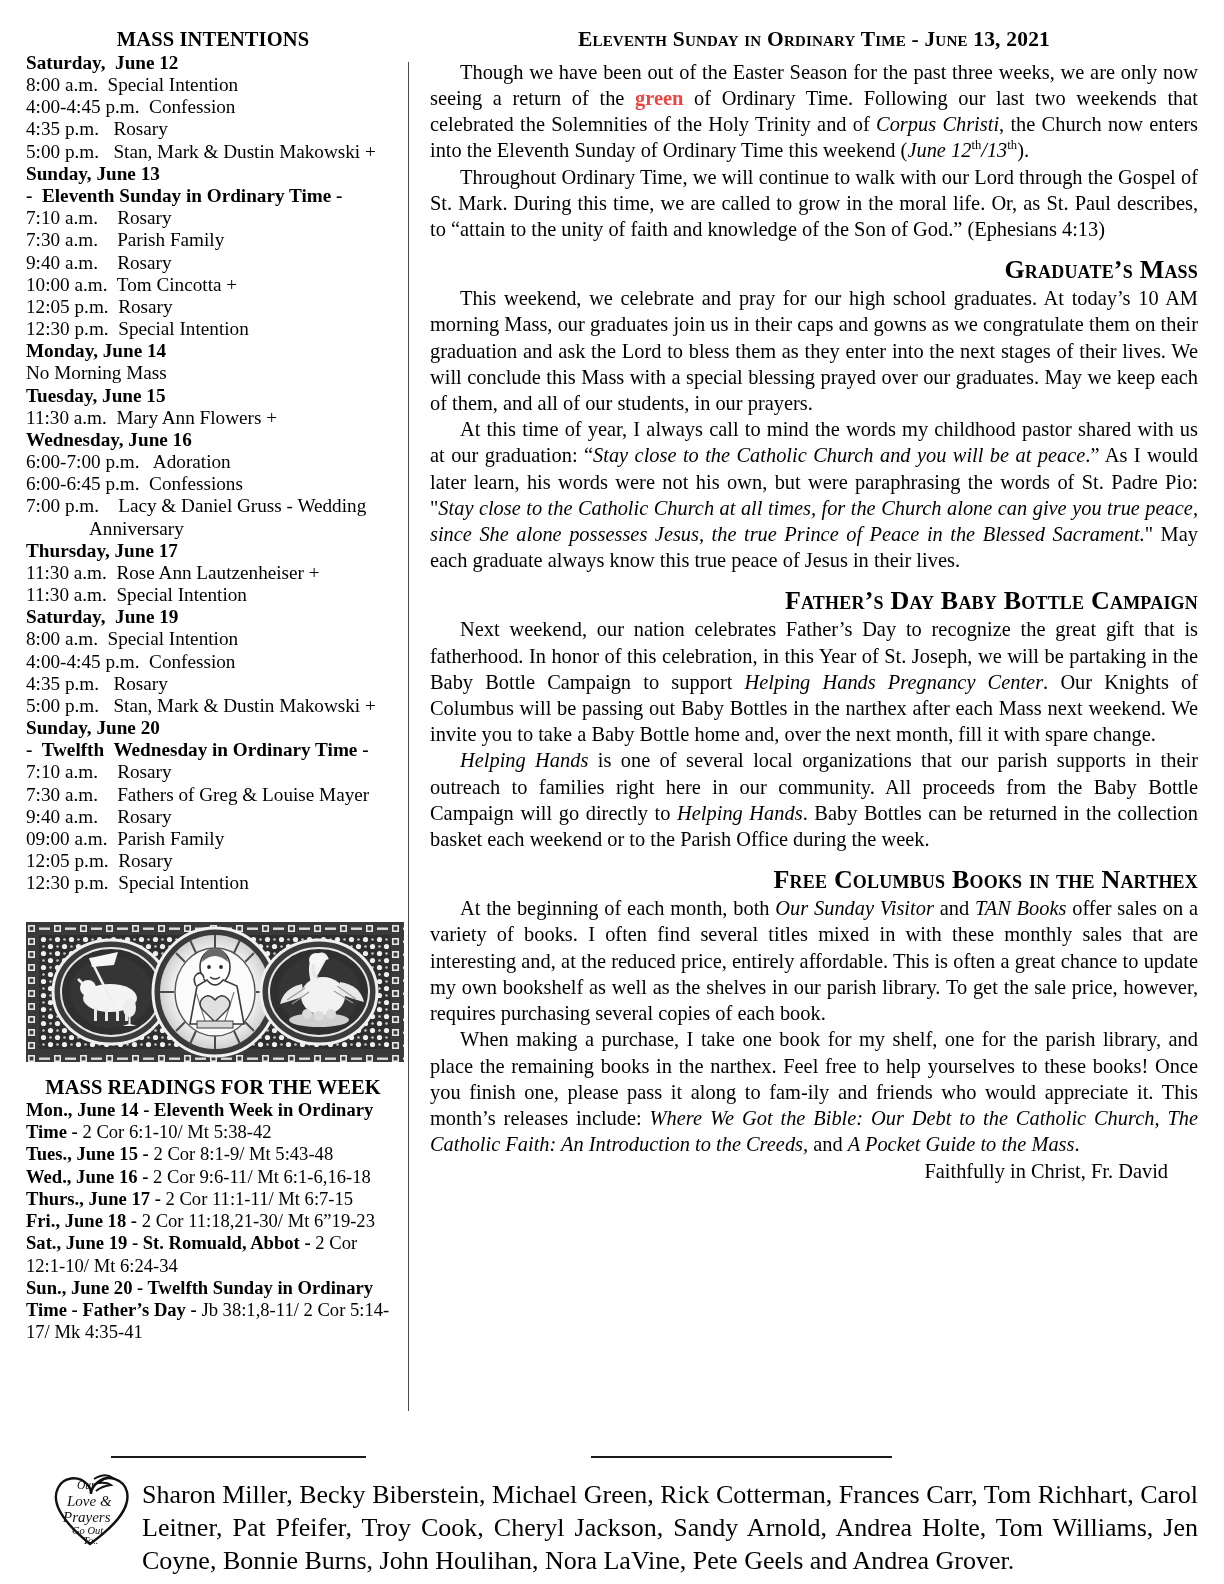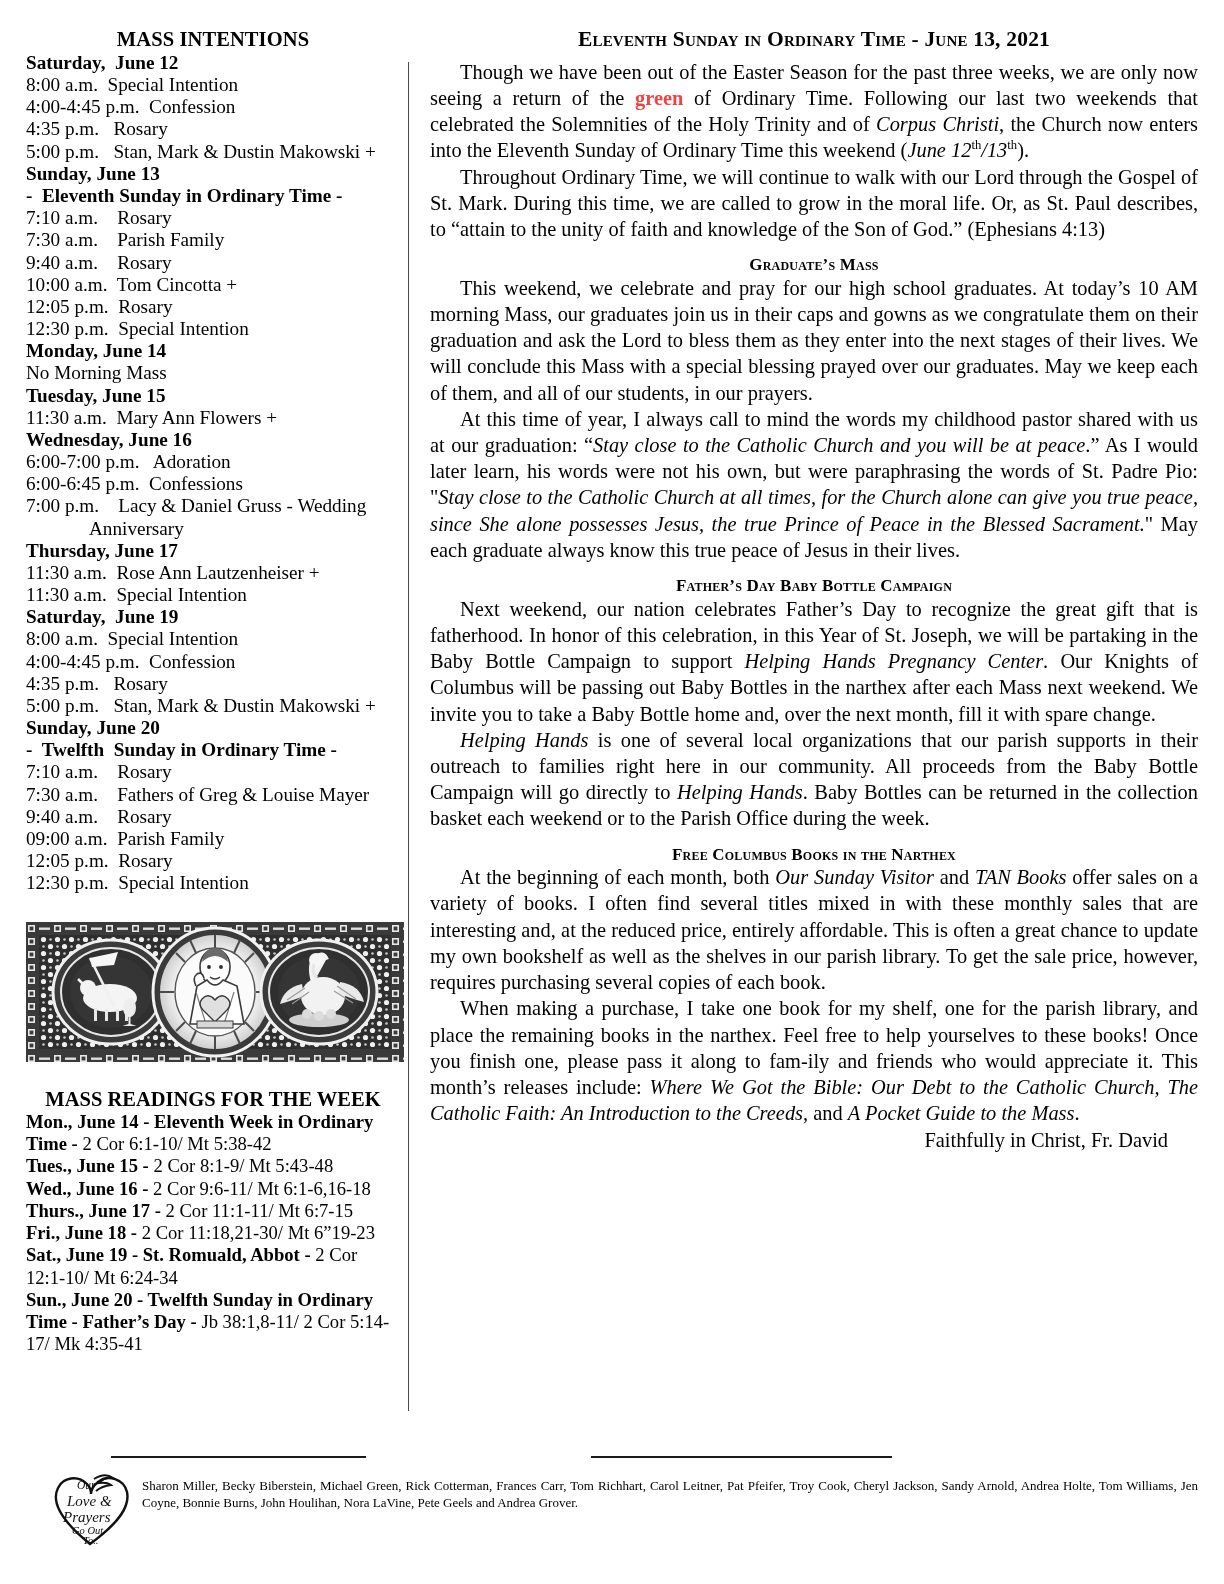--- a/index.html
+++ b/index.html
@@ -121,9 +121,9 @@
     letter-spacing: 0.2px;
   }
   .art-head {
-    text-align: center;
+    text-align: right;
     font-weight: bold;
-    font-size: 17px;
+    font-size: 26px;
     font-variant: small-caps;
     margin: 13px 0 0 0;
     line-height: 1.15;

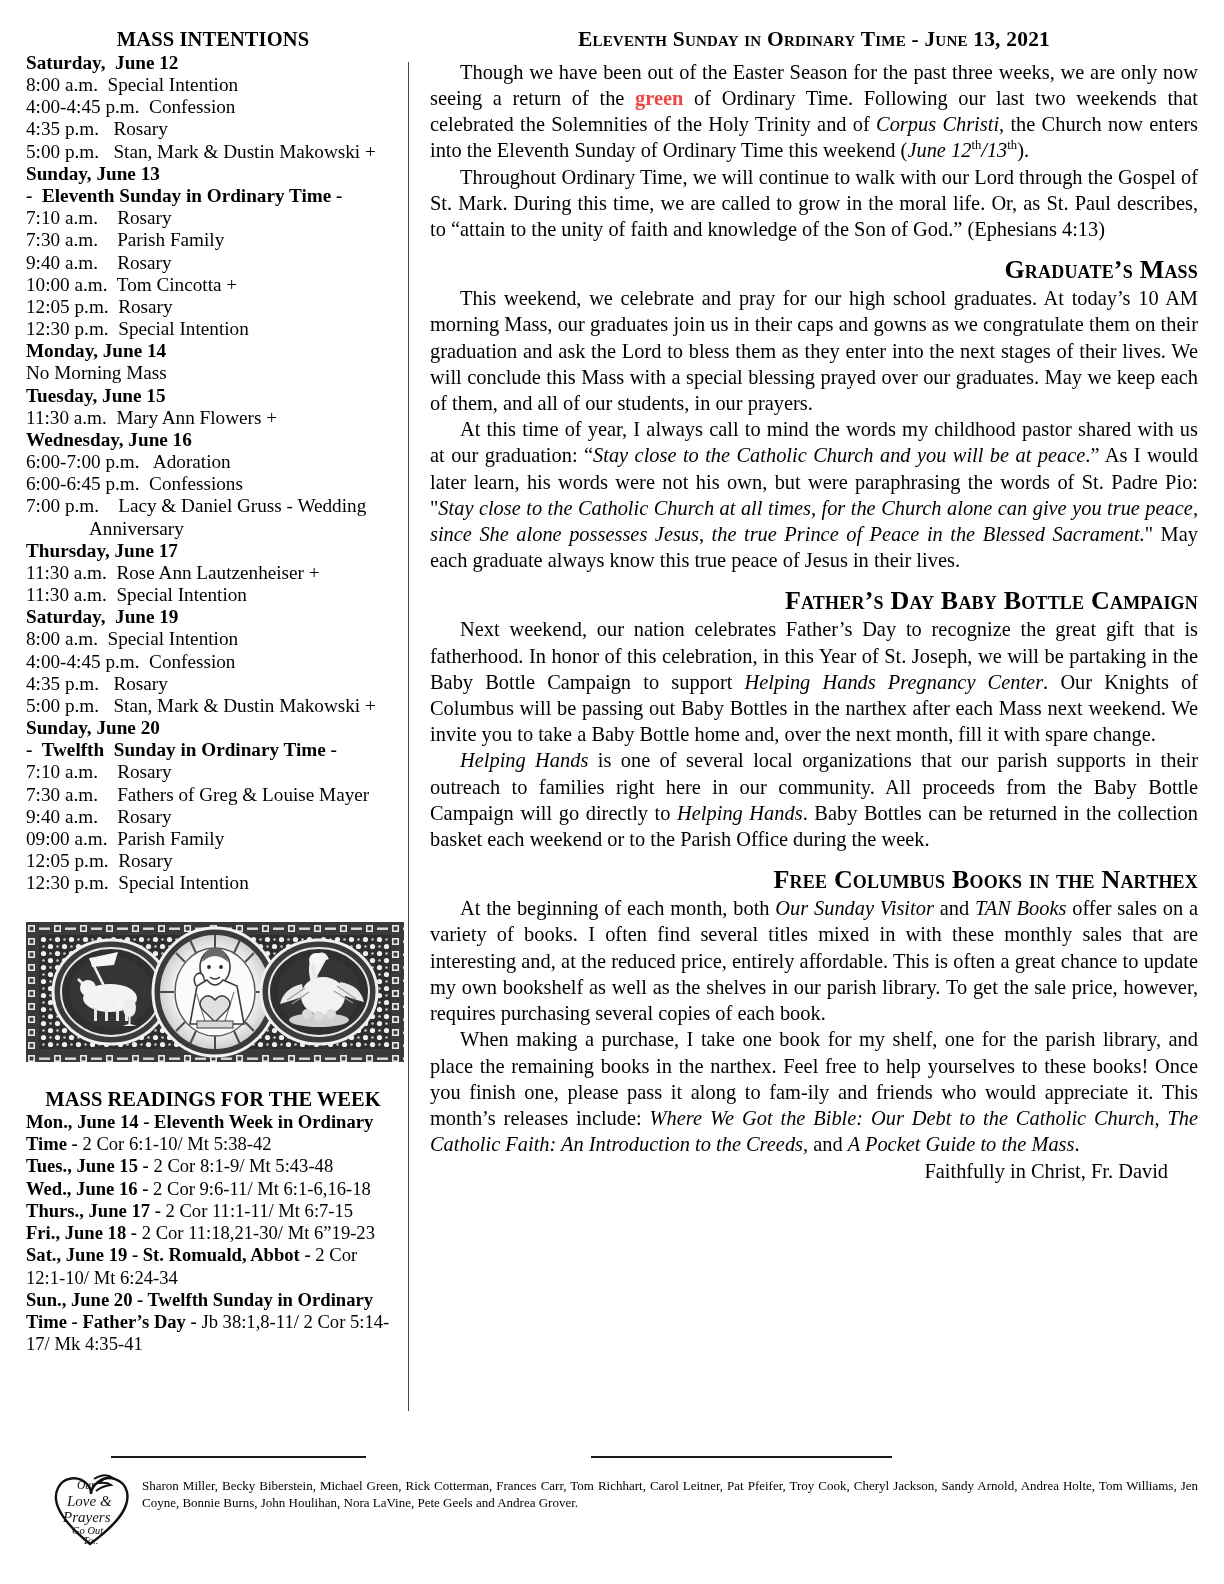--- a/index.html
+++ b/index.html
@@ -240,7 +240,7 @@
           <li class="item">4:35 p.m.   Rosary</li>
           <li class="item">5:00 p.m.   Stan, Mark &amp; Dustin Makowski +</li>
           <li class="day">Sunday, June 20</li>
-          <li class="day">-  Twelfth  Sunday in Ordinary Time -</li>
+          <li class="day">-  Twelfth  Wednesday in Ordinary Time -</li>
           <li class="item">7:10 a.m.    Rosary</li>
           <li class="item">7:30 a.m.    Fathers of Greg &amp; Louise Mayer</li>
           <li class="item">9:40 a.m.    Rosary</li>

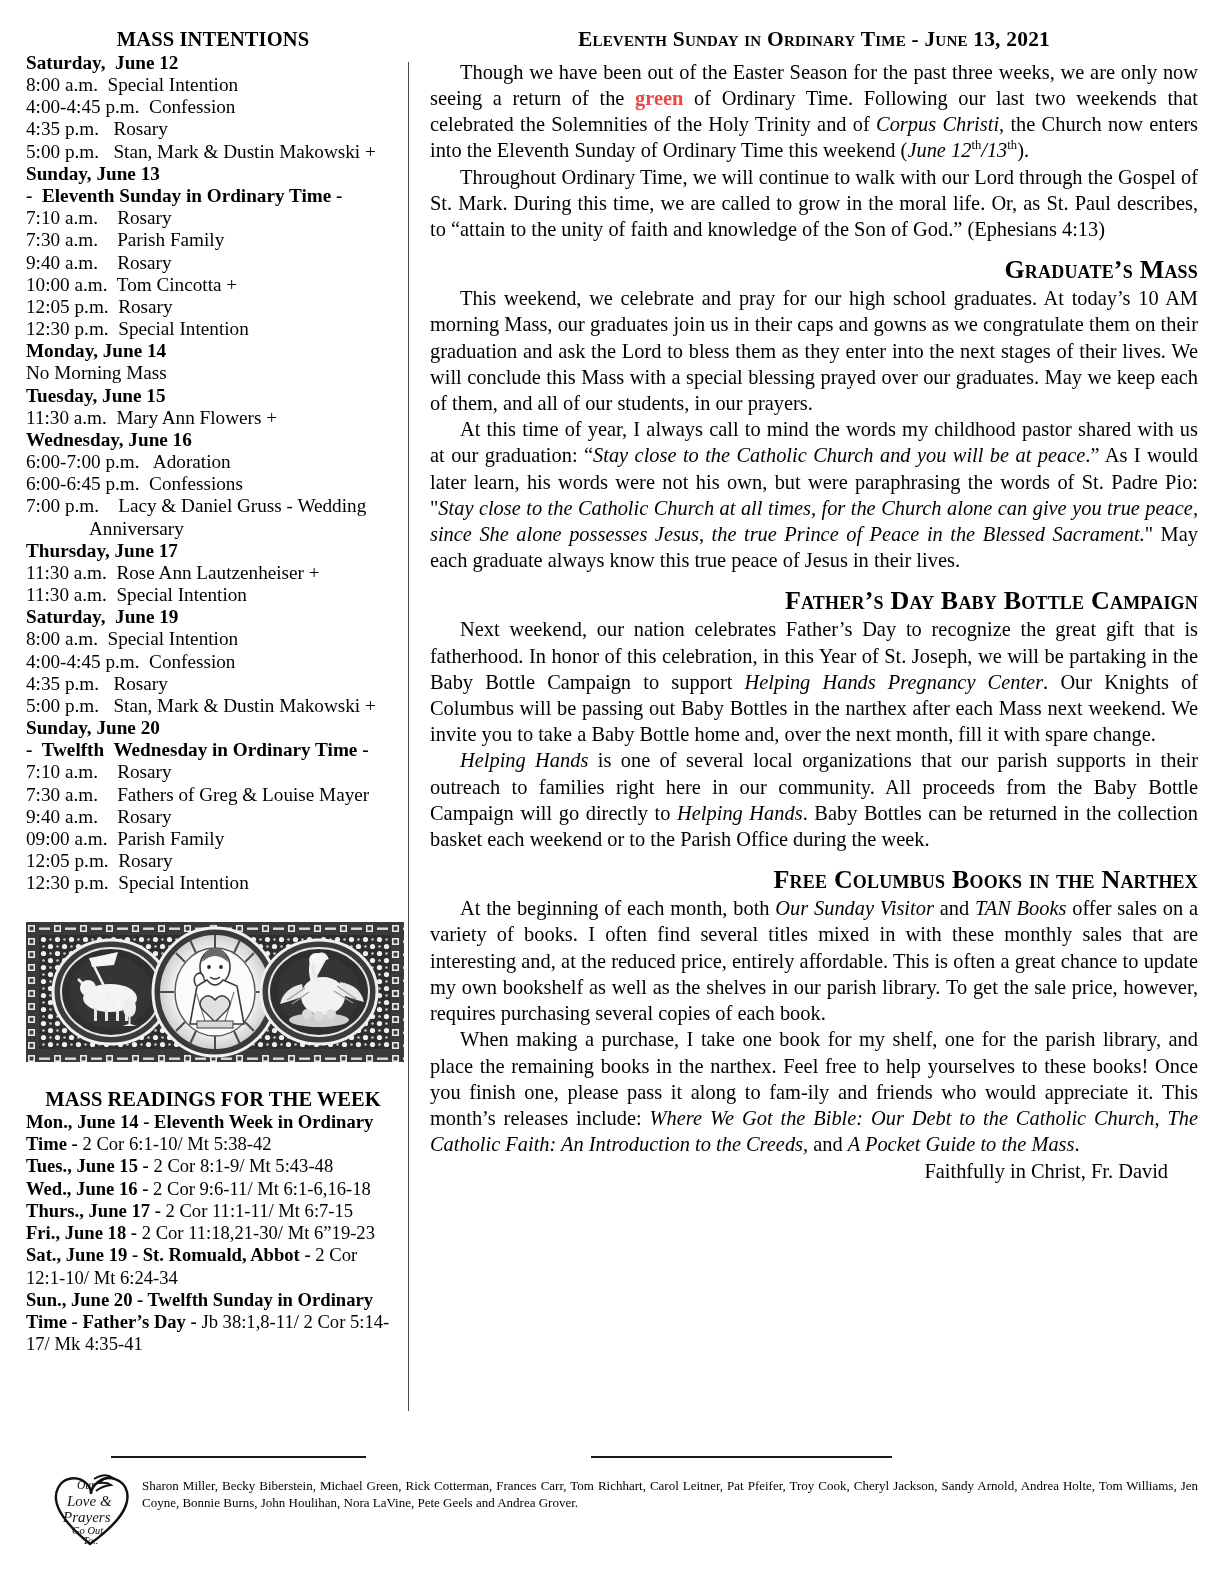--- a/index.html
+++ b/index.html
@@ -93,7 +93,7 @@
     text-align: center;
     font-weight: bold;
     font-size: 20.5px;
-    margin: 26px 0 0 0;
+    margin: 14px 0 0 0;
     line-height: 1.1;
   }
   .readings {

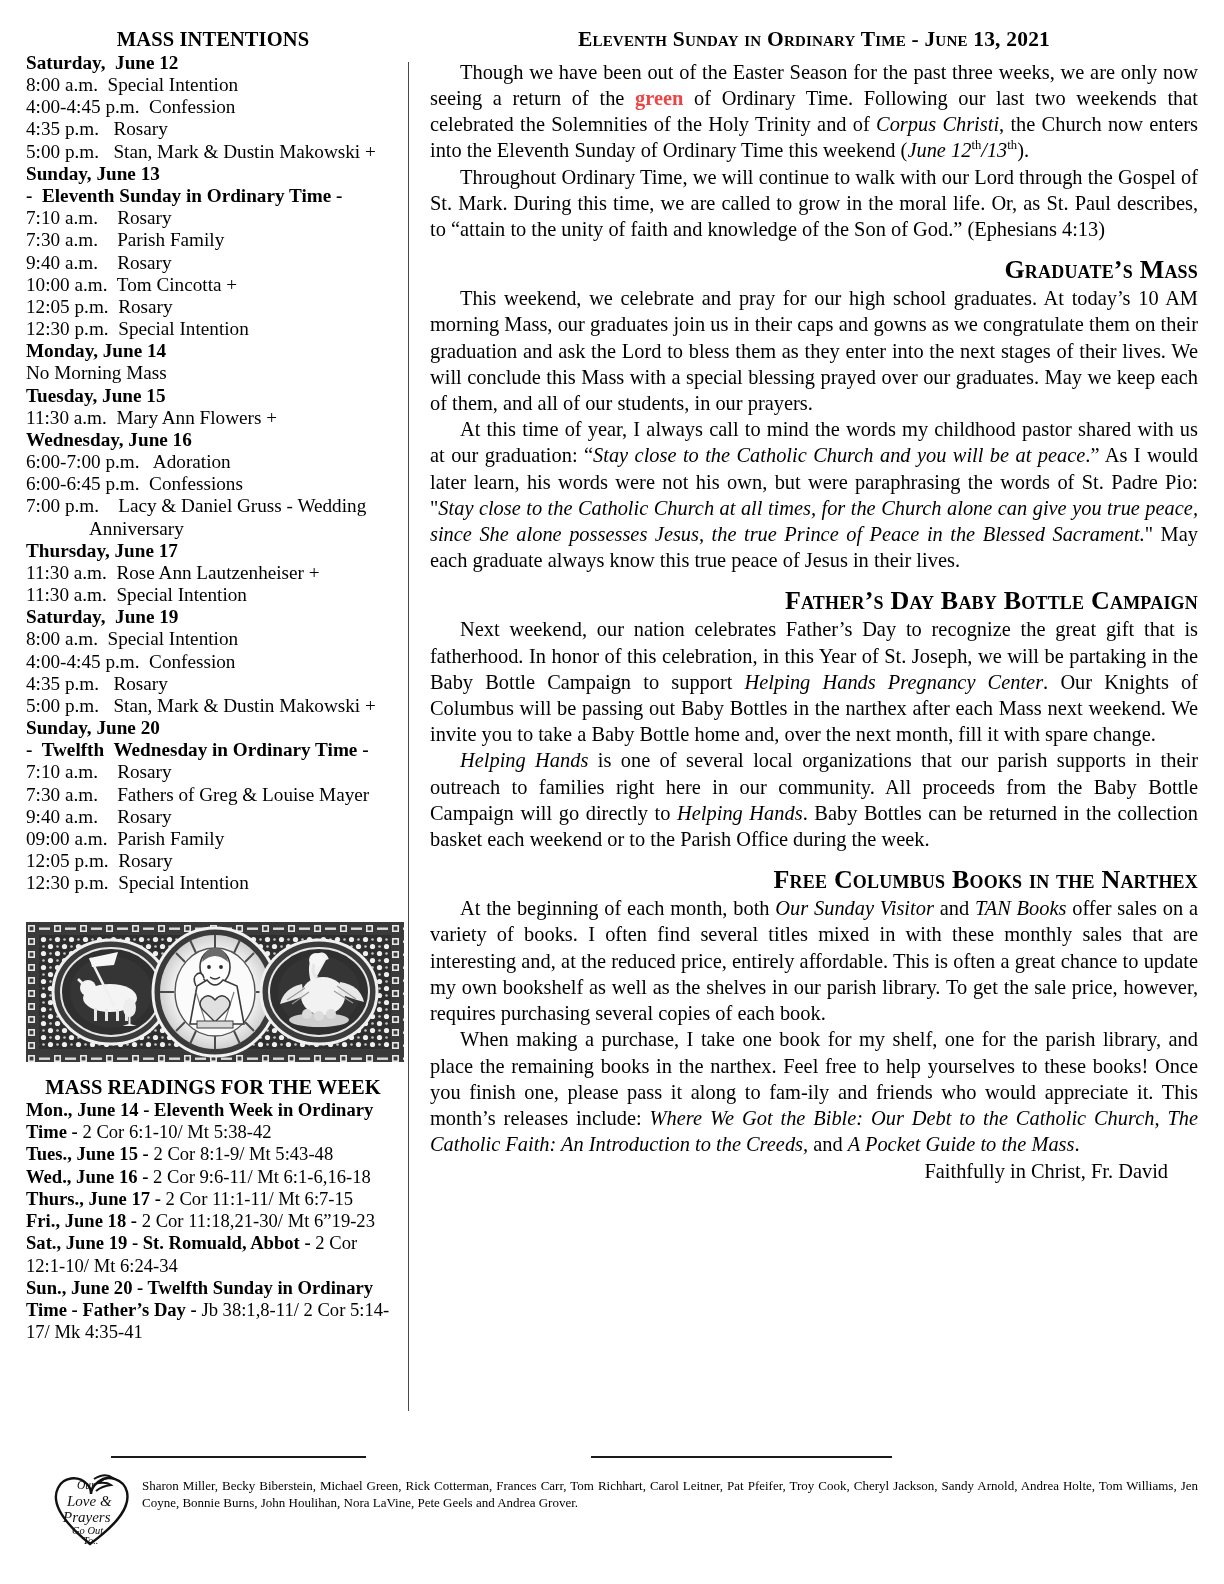--- a/index.html
+++ b/index.html
@@ -190,7 +190,7 @@
   }
   .prayer-names {
     flex: 1 1 auto;
-    font-size: 13px;
+    font-size: 26px;
     line-height: 1.27;
     padding-left: 10px;
     padding-top: 14px;

